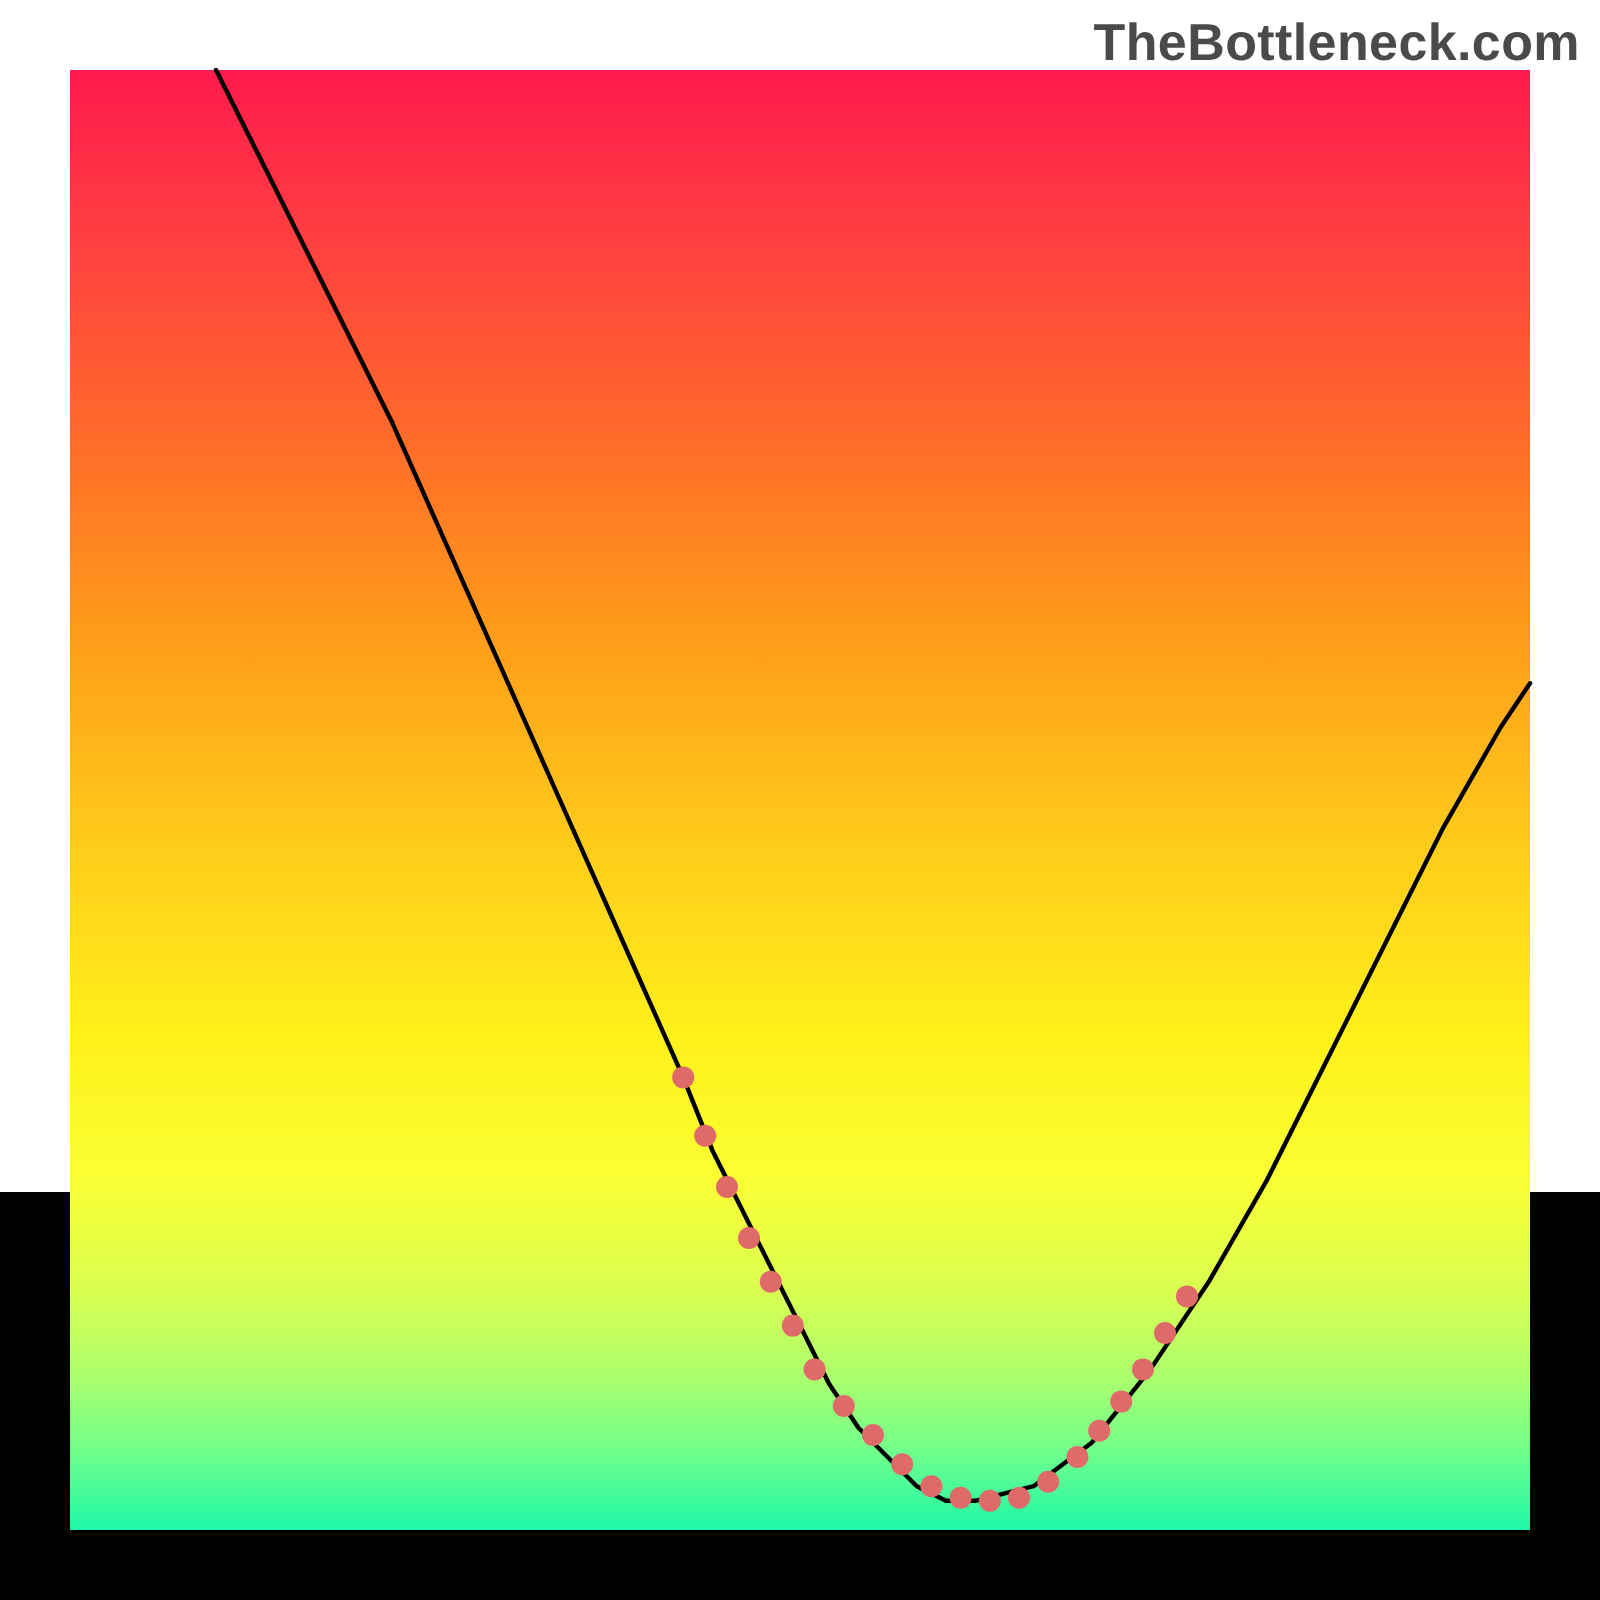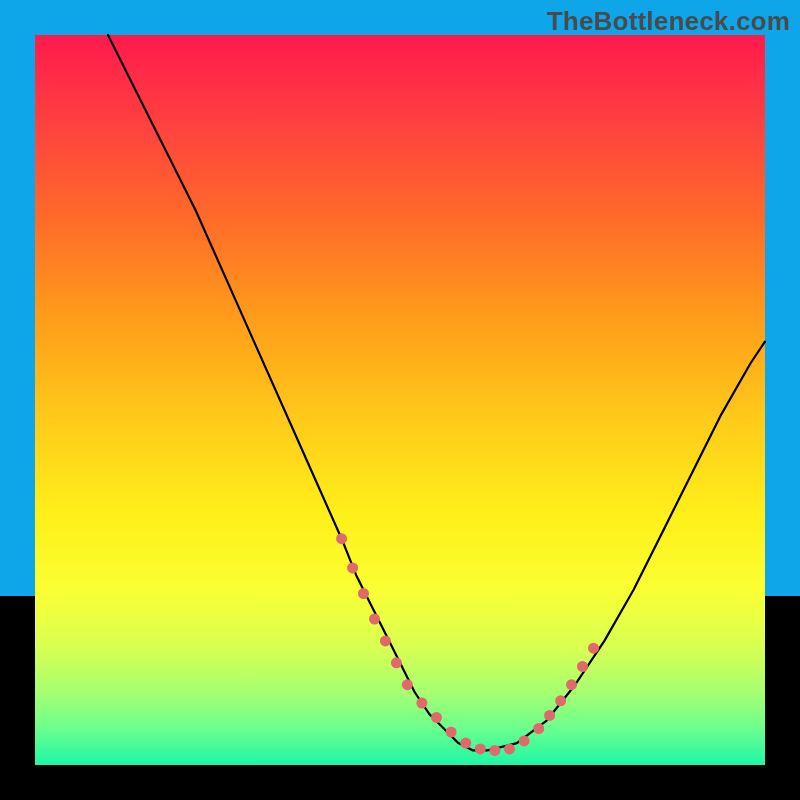--- a/index.html
+++ b/index.html
@@ -17,7 +17,7 @@
     top: 0;
     width: 800px;
     height: 596px;
-    background: #0ea5e9;
+    background: #ffffff;
   }
   .plot-area {
     position: absolute;

